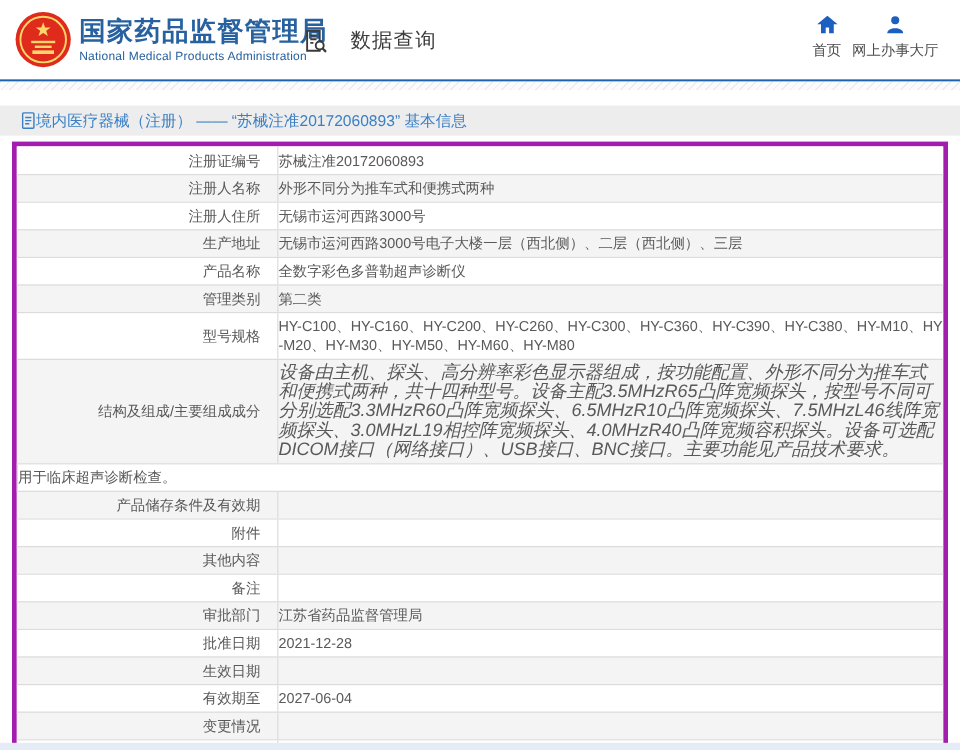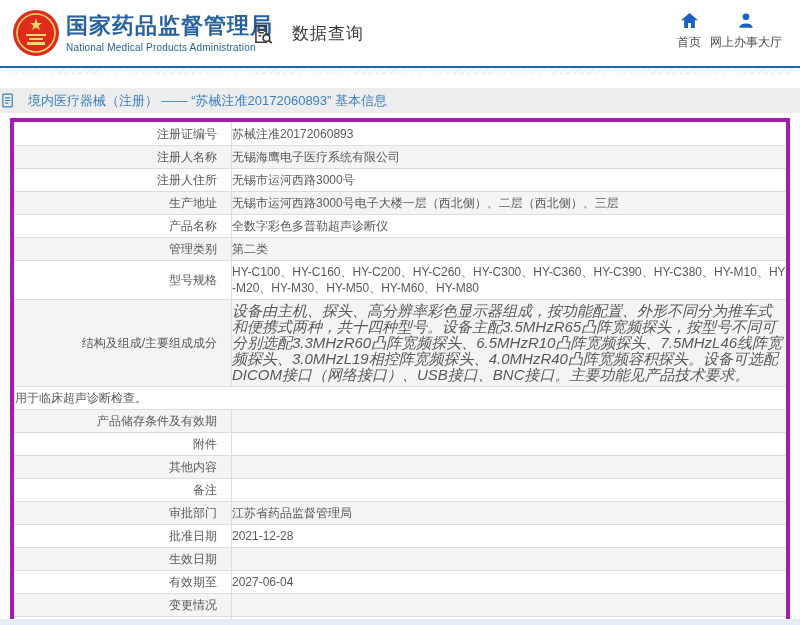--- a/index.html
+++ b/index.html
@@ -25,7 +25,7 @@
 
   
   .breadcrumb-bar { margin-top:13px; height:25px; background:#ededed; display:flex;
-    align-items:center; padding-left:2px; gap:14px; }
+    align-items:center; padding-left:18px; gap:0; }
   .breadcrumb-text { font-size:13px; color:#3a7fc4; }
 
   

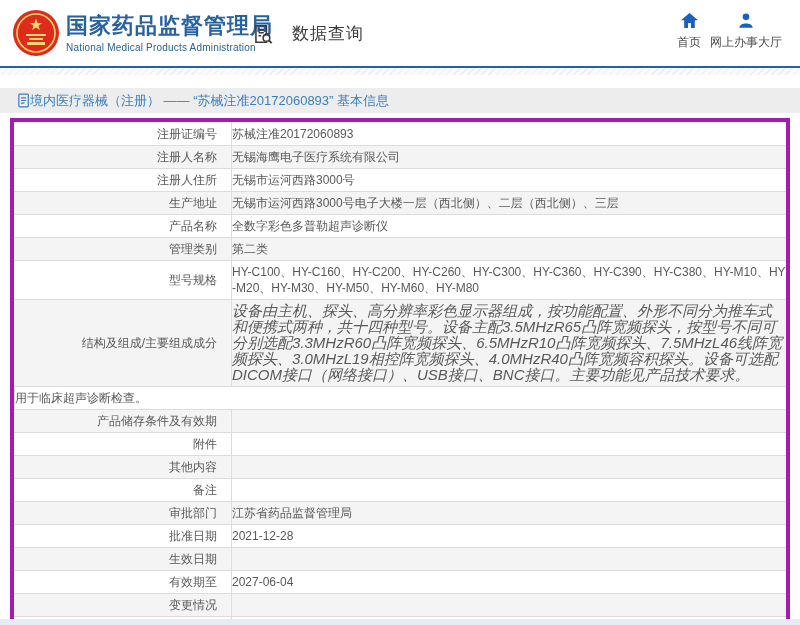--- a/index.html
+++ b/index.html
@@ -111,7 +111,7 @@
     </div>
     <div class="trow">
       <div class="tlabel">注册人名称</div>
-      <div class="tvalue">无锡海鹰电子医疗系统有限公司</div>
+      <div class="tvalue">外形不同分为推车式和便携式两种</div>
     </div>
     <div class="trow">
       <div class="tlabel">注册人住所</div>

